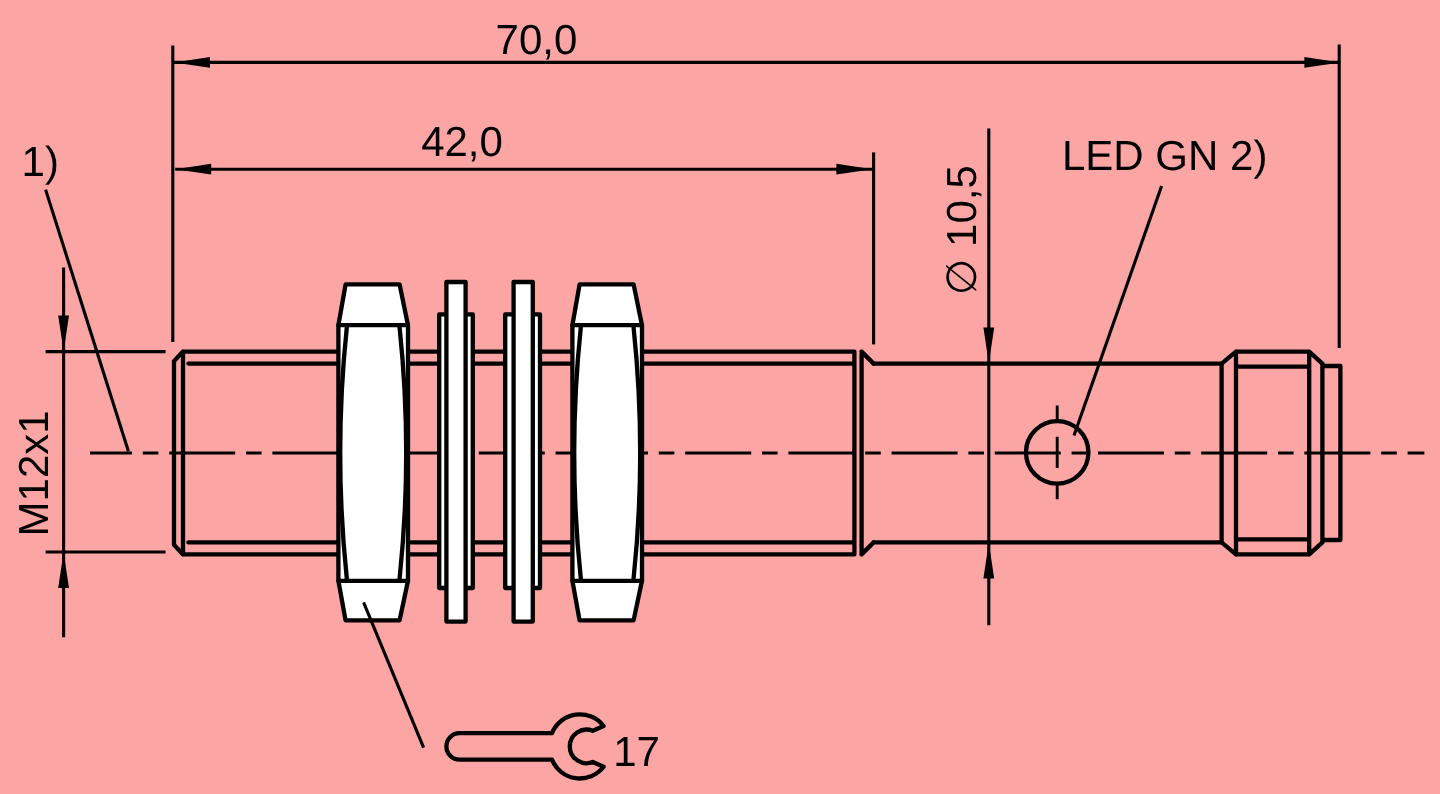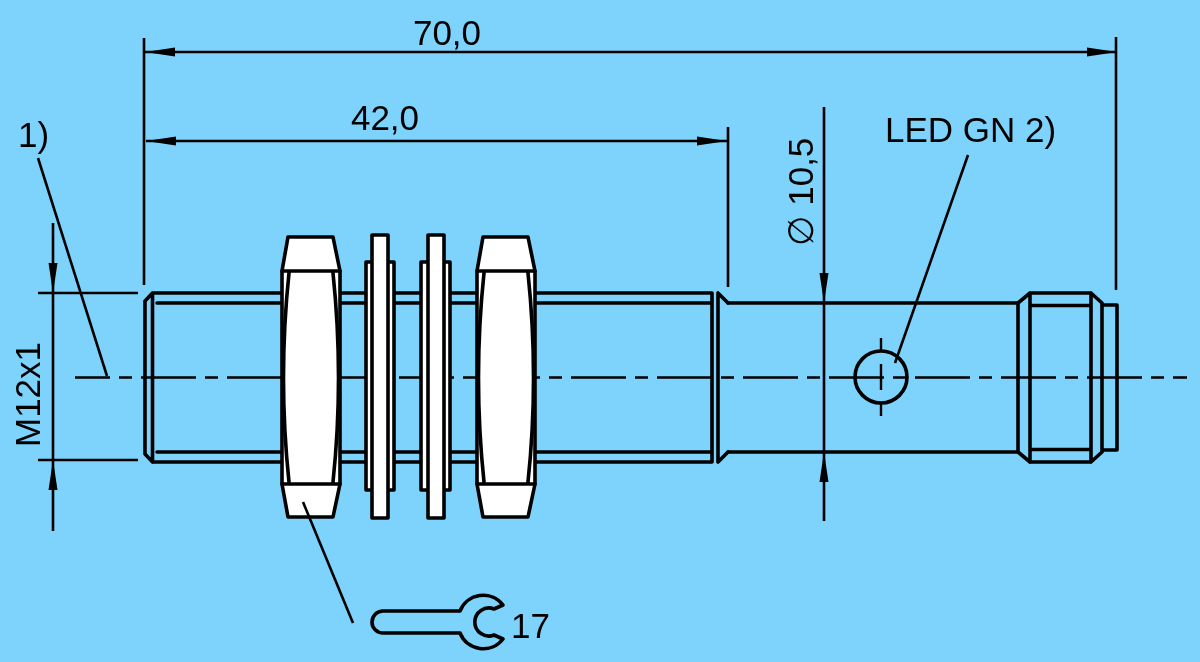--- a/index.html
+++ b/index.html
@@ -7,7 +7,7 @@
     position: relative;
     width: 1200px;
     height: 662px;
-    background: #7dd3fc;
+    background: #fca5a5;
     font-family: "Liberation Sans", "DejaVu Sans", sans-serif;
     overflow: hidden;
     text-decoration: underline;

